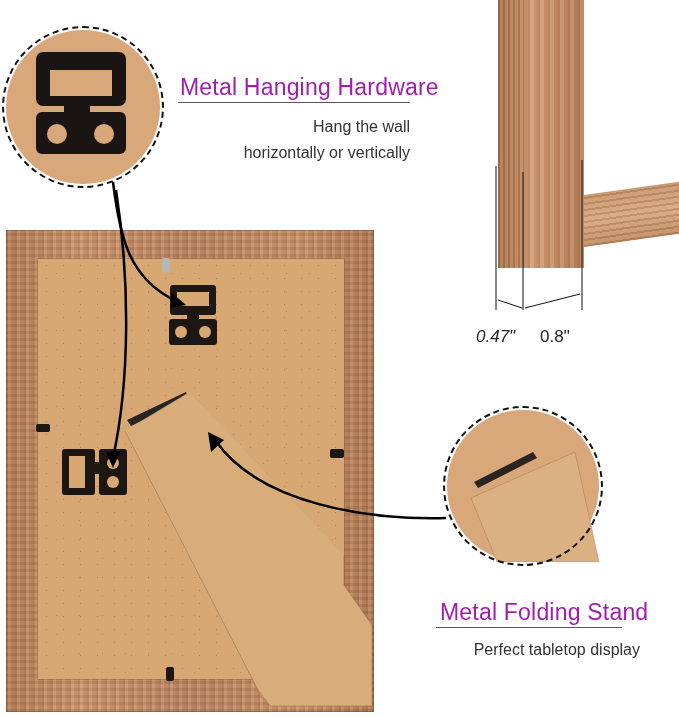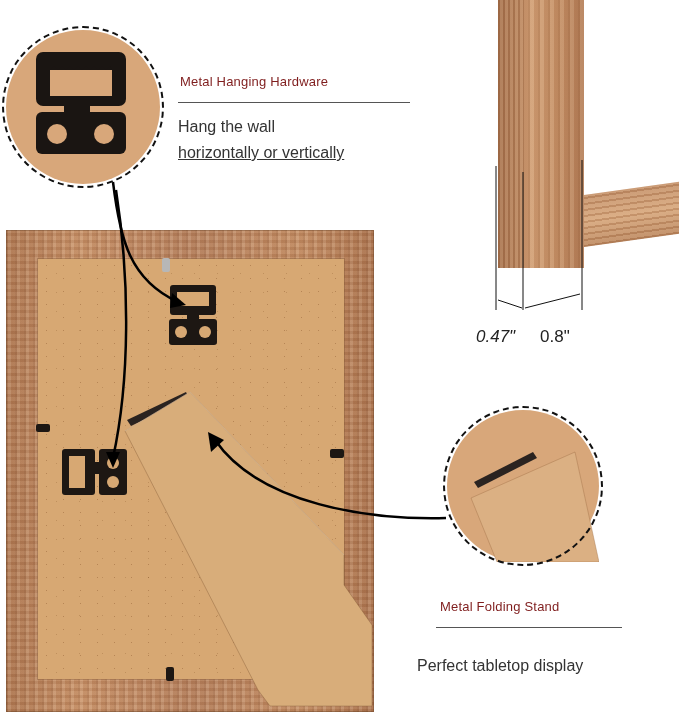--- a/index.html
+++ b/index.html
@@ -34,7 +34,7 @@
   .clip-gray { background:#b7b7b7; border-radius:2px; }
 
   
-  .title { color:#7f1d1d; font-size:13px; letter-spacing:0.2px; }
+  .title { color:#a21caf; font-size:23px; letter-spacing:0.2px; }
   .sub { color:#333; font-size:16px; text-align:left; line-height:26px; }
   .rule { background:#555; height:1px; }
   .dim { color:#222; font-size:17px; font-style:italic; }

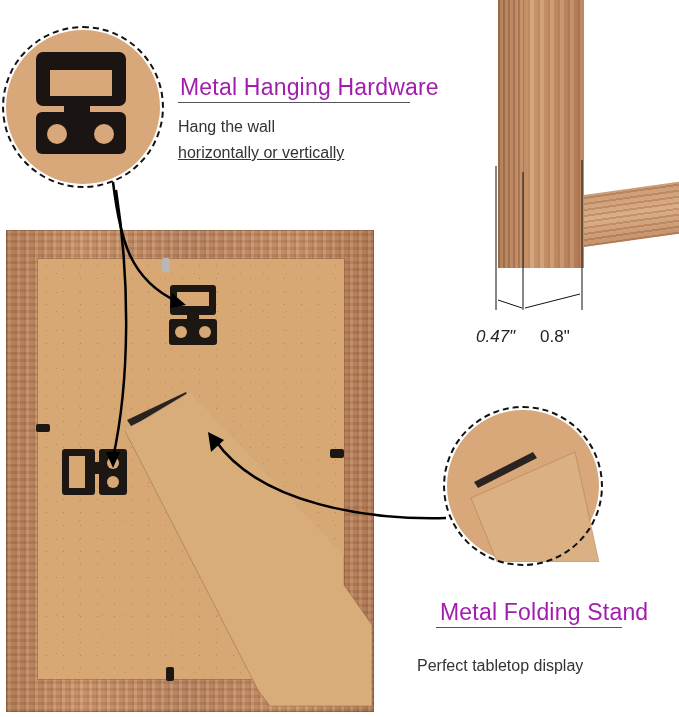--- a/index.html
+++ b/index.html
@@ -35,7 +35,7 @@
 
   
   .title { color:#a21caf; font-size:23px; letter-spacing:0.2px; }
-  .sub { color:#333; font-size:16px; text-align:left; line-height:26px; }
+  .sub { color:#333; font-size:16px; text-align:right; line-height:26px; }
   .rule { background:#555; height:1px; }
   .dim { color:#222; font-size:17px; font-style:italic; }
 

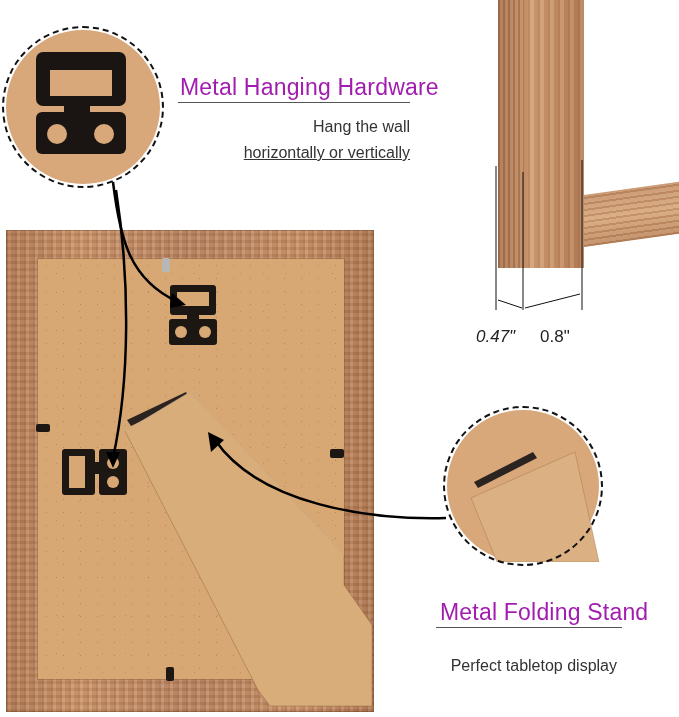--- a/index.html
+++ b/index.html
@@ -128,7 +128,7 @@
 <div class="abs title" style="left:180px;top:74px;">Metal Hanging Hardware</div>
 <div class="abs rule" style="left:178px;top:102px;width:232px;"></div>
 <div class="abs sub" style="left:178px;top:114px;width:232px;">Hang the wall</div>
-<div class="abs sub" style="left:178px;top:140px;width:232px;text-decoration:underline;">horizontally or vertically</div>
+<div class="abs sub" style="left:178px;top:140px;width:232px;">horizontally or vertically</div>
 
 <div class="abs corner-v"></div>
 <div class="abs corner-v-side"></div>

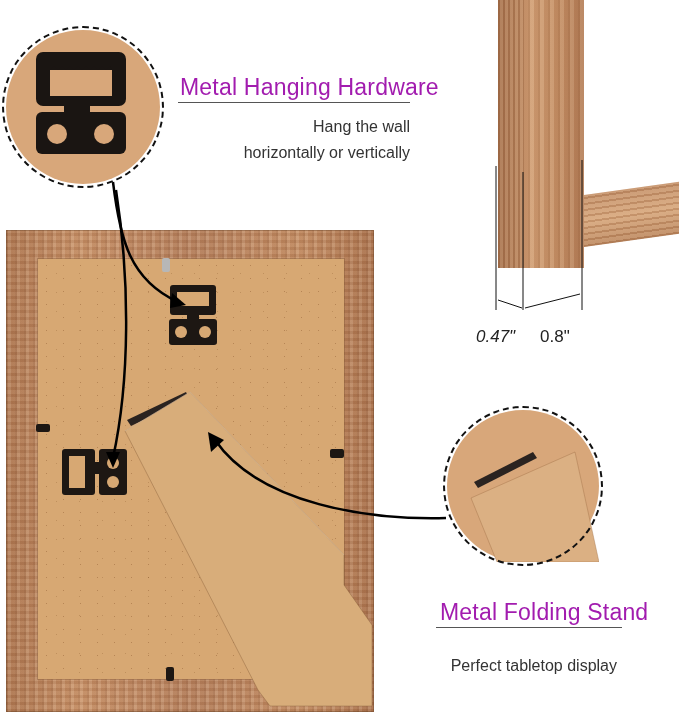--- a/index.html
+++ b/index.html
@@ -153,6 +153,6 @@
 
 <div class="abs title" style="left:440px;top:599px;">Metal Folding Stand</div>
 <div class="abs rule" style="left:436px;top:627px;width:186px;"></div>
-<div class="abs sub" style="left:417px;top:637px;width:200px;margin-top:16px;">Perfect tabletop display</div>
+<div class="abs sub" style="left:440px;top:637px;width:200px;">Perfect tabletop display</div>
 
 </body></html>

